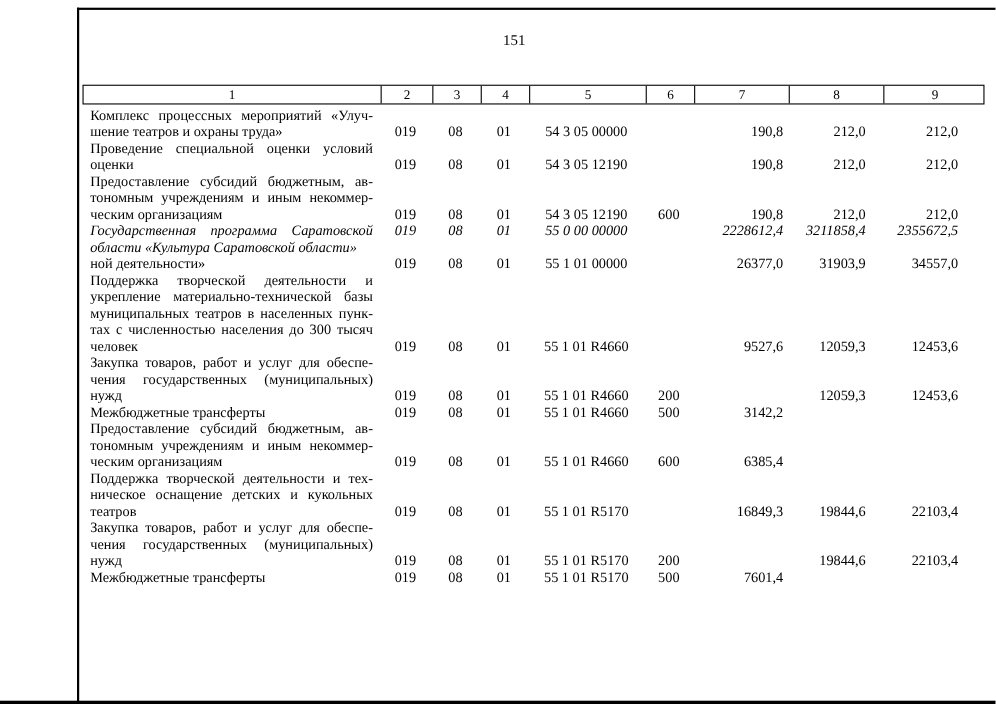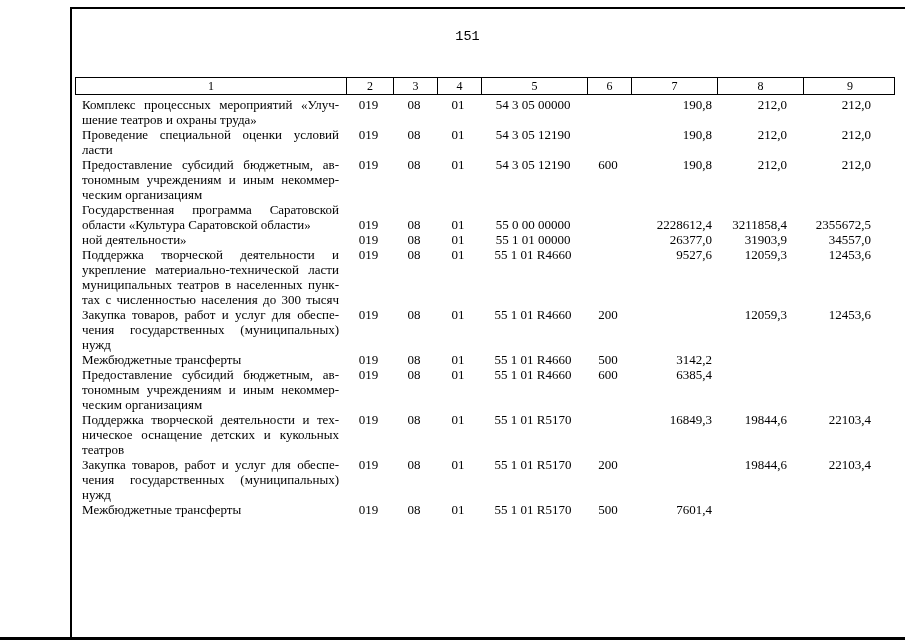--- a/index.html
+++ b/index.html
@@ -16,7 +16,7 @@
 
   .page-num {
     position: absolute; top: 29px; left: 30px; right: 0;
-    text-align: center; font-size: 13.5px; font-family: Liberation Mono, monospace;
+    text-align: center; font-size: 13.5px;
   }
 
   .table { position: absolute; left: 75px; top: 77px; width: 820px; }

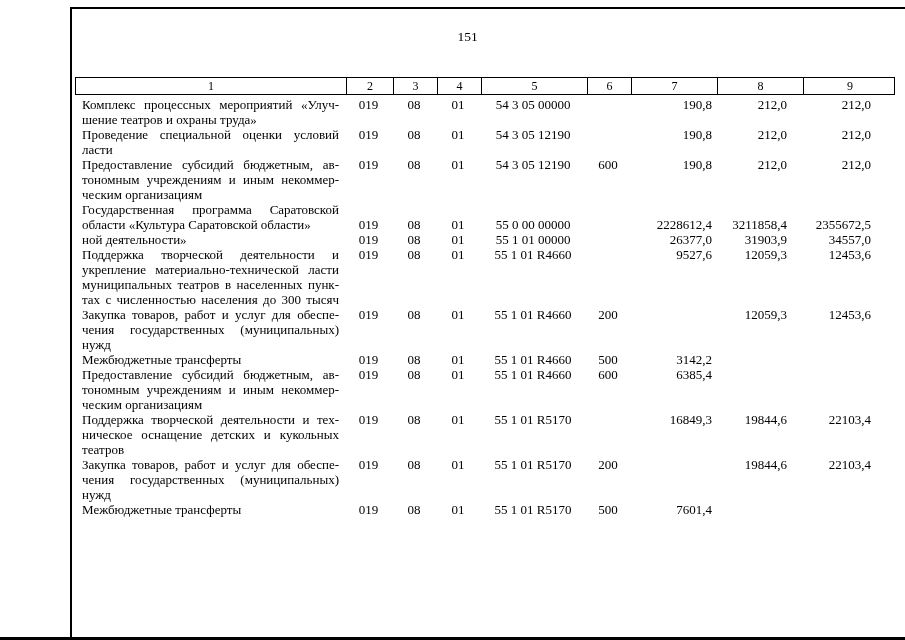--- a/index.html
+++ b/index.html
@@ -34,7 +34,7 @@
   .hcell:first-child { border-left: none; }
 
   .tbody { padding-top: 2px; font-size: 13px; line-height: 15px; }
-  .trow { display: flex; align-items: flex-start; }
+  .trow { display: flex; align-items: flex-end; }
   .trow.top { align-items: flex-end; }
   .cell { box-sizing: border-box; flex-shrink: 0; }
 

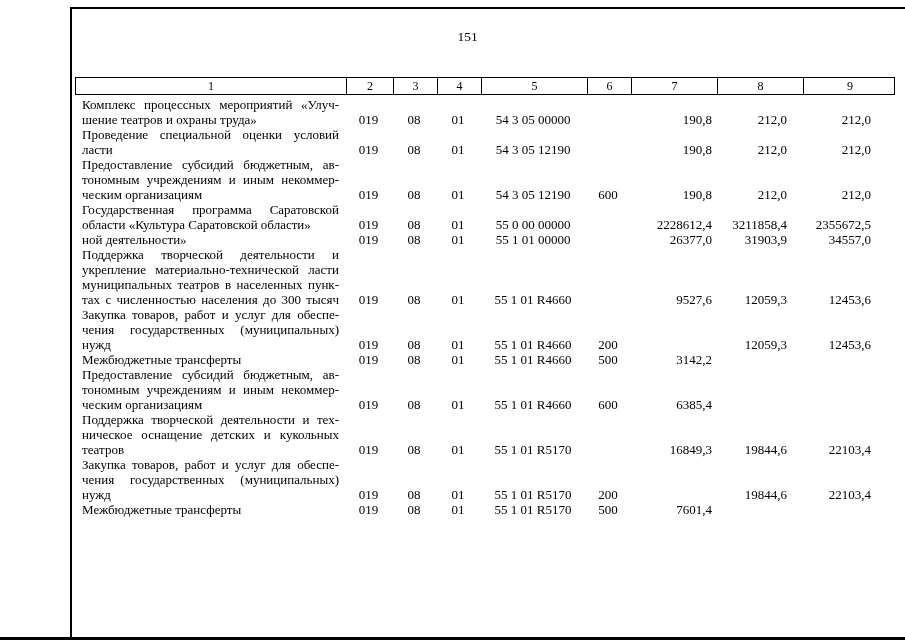--- a/index.html
+++ b/index.html
@@ -90,7 +90,7 @@
       <div class="trow">
         <div class="cell name cw1">
           <div class="nl">Проведение специальной оценки условий</div>
-          <div class="nl last">ласти</div>
+          <div class="nl last">оценки</div>
         </div>
         <div class="cell v2 cw2">019</div>
         <div class="cell v3 cw3">08</div>

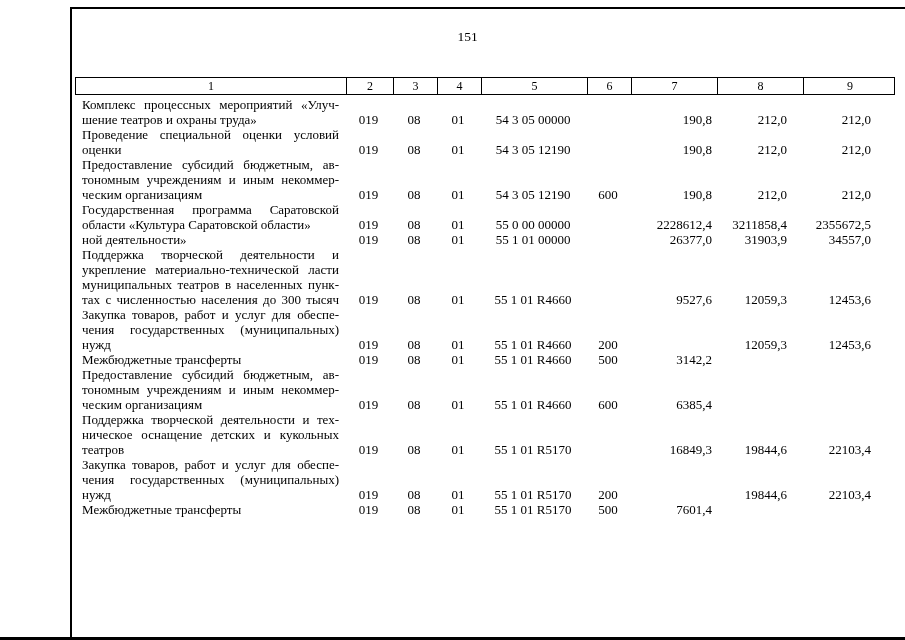--- a/index.html
+++ b/index.html
@@ -35,7 +35,7 @@
 
   .tbody { padding-top: 2px; font-size: 13px; line-height: 15px; }
   .trow { display: flex; align-items: flex-end; }
-  .trow.top { align-items: flex-end; }
+  .trow.top { align-items: flex-start; font-style: italic; }
   .cell { box-sizing: border-box; flex-shrink: 0; }
 
   .name { padding: 0 6px 0 7px; }

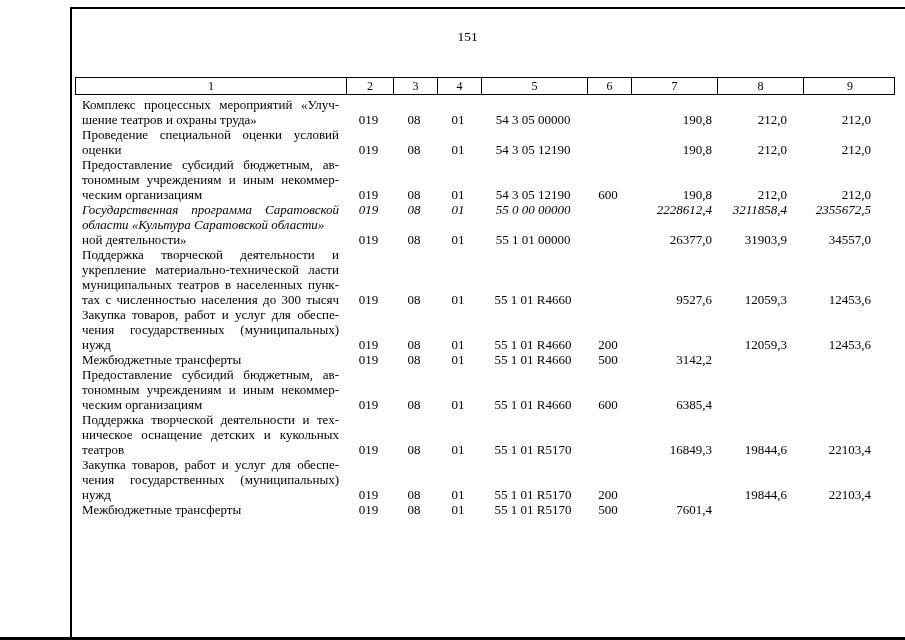--- a/index.html
+++ b/index.html
@@ -146,7 +146,7 @@
       <div class="trow">
         <div class="cell name cw1">
           <div class="nl">Поддержка творческой деятельности и</div>
-          <div class="nl">укрепление материально-технической ласти</div>
+          <div class="nl">укрепление материально-технической базы</div>
           <div class="nl">муниципальных театров в населенных пунк-</div>
           <div class="nl">тах с численностью населения до 300 тысяч</div>
         </div>

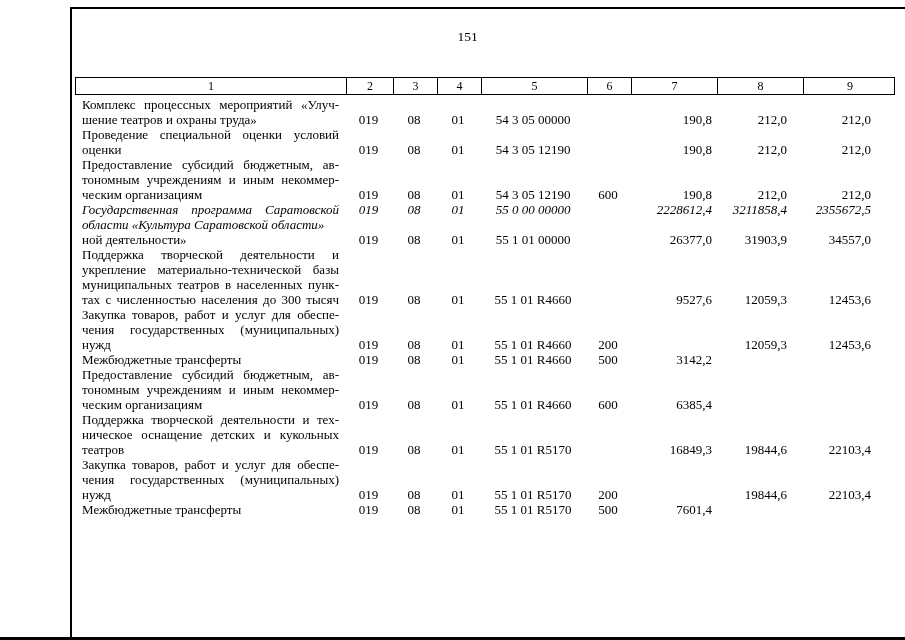--- a/index.html
+++ b/index.html
@@ -149,6 +149,7 @@
           <div class="nl">укрепление материально-технической базы</div>
           <div class="nl">муниципальных театров в населенных пунк-</div>
           <div class="nl">тах с численностью населения до 300 тысяч</div>
+          <div class="nl last">человек</div>
         </div>
         <div class="cell v2 cw2">019</div>
         <div class="cell v3 cw3">08</div>

